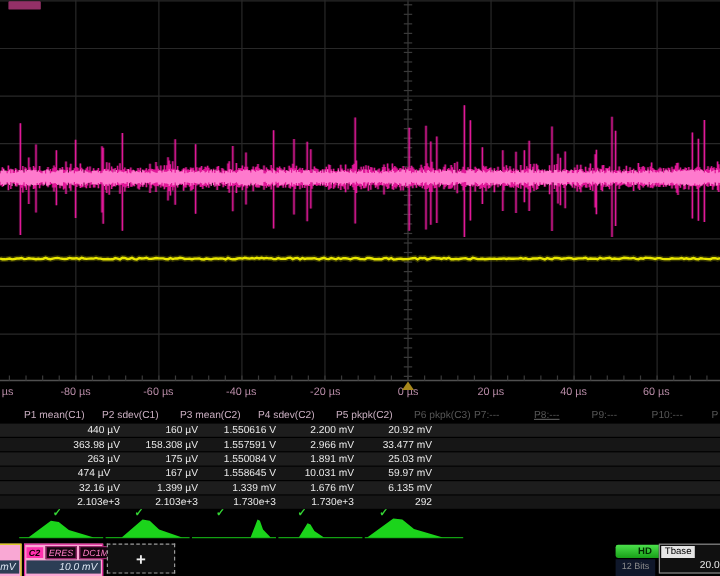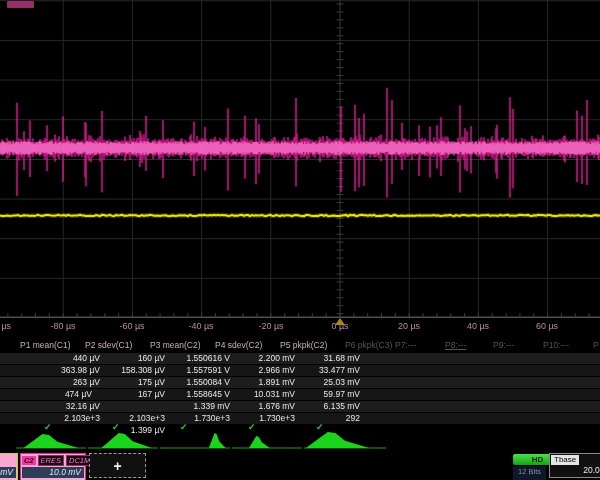--- a/index.html
+++ b/index.html
@@ -199,7 +199,7 @@
       <div class="tc" style="left: 85px; top: 16px;">160 µV</div>
       <div class="tc" style="left: 150px; top: 16px;">1.550616 V</div>
       <div class="tc" style="left: 215px; top: 16px;">2.200 mV</div>
-      <div class="tc" style="left: 280px; top: 16px;">31.68 mV</div>
+      <div class="tc" style="left: 280px; top: 16px;">20.92 mV</div>
       <div class="trow alt" style="top: 28px;"></div>
       <div class="tc" style="left: 20px; top: 28px;">363.98 µV</div>
       <div class="tc" style="left: 85px; top: 28px;">158.308 µV</div>

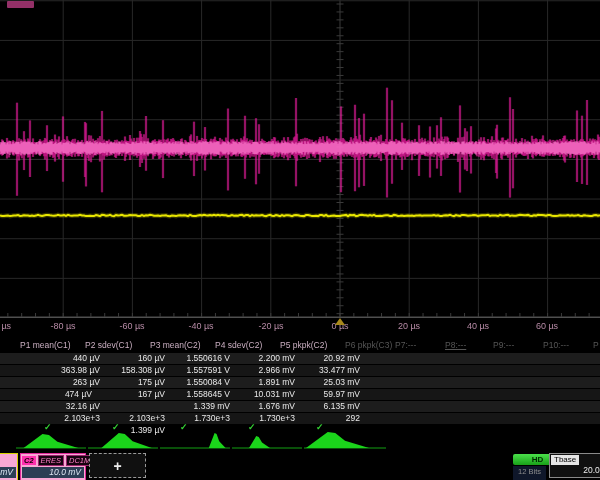--- a/index.html
+++ b/index.html
@@ -220,7 +220,7 @@
       <div class="tc" style="left: 280px; top: 52px;">59.97 mV</div>
       <div class="trow" style="top: 64px;"></div>
       <div class="tc" style="left: 20px; top: 64px;">32.16 µV</div>
-      <div class="tc" style="left: 85px; top: 64px; margin-top: 24px;">1.399 µV</div>
+      <div class="tc" style="left: 85px; top: 64px;">1.399 µV</div>
       <div class="tc" style="left: 150px; top: 64px;">1.339 mV</div>
       <div class="tc" style="left: 215px; top: 64px;">1.676 mV</div>
       <div class="tc" style="left: 280px; top: 64px;">6.135 mV</div>

